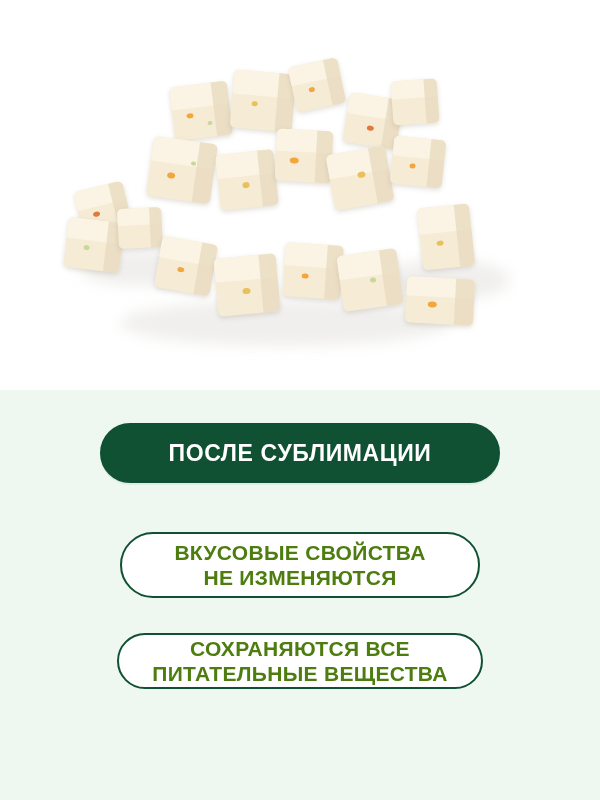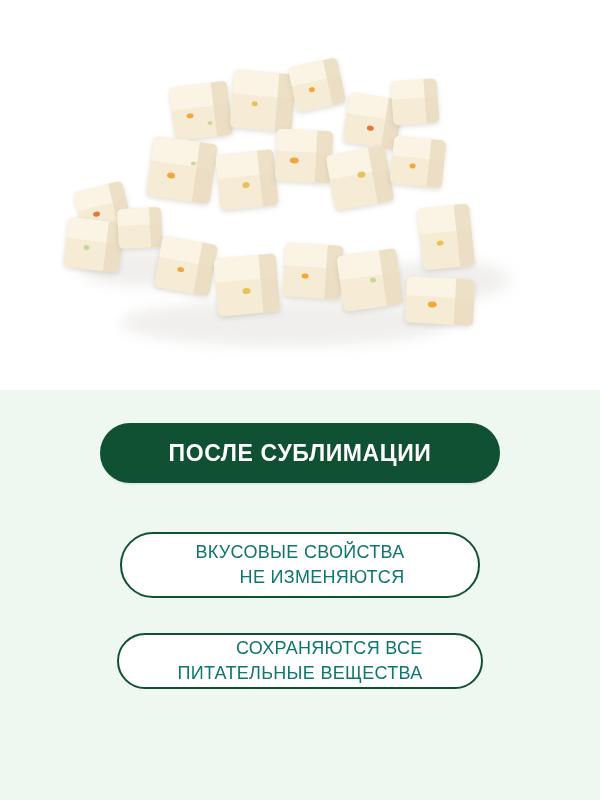--- a/index.html
+++ b/index.html
@@ -85,7 +85,7 @@
     display: flex;
     align-items: center;
     justify-content: center;
-    text-align: right;
+    text-align: center;
     border-radius: 40px;
   }
   .pill-primary {

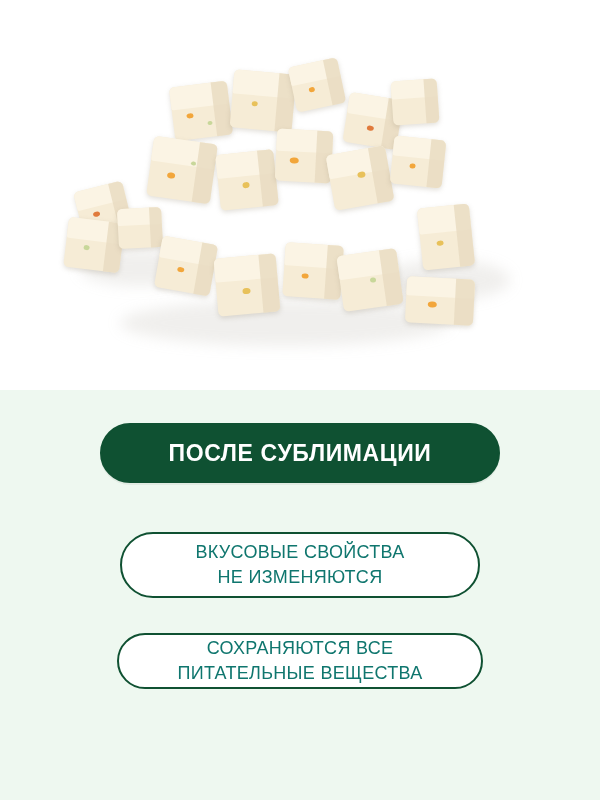--- a/index.html
+++ b/index.html
@@ -103,9 +103,9 @@
   .pill-outline {
     background: #ffffff;
     border: 2px solid #0f5132;
-    color: #0f766e;
-    font-weight: 400;
-    font-size: 18px;
+    color: #4d7c0f;
+    font-weight: 700;
+    font-size: 21px;
     line-height: 25px;
     letter-spacing: 0.3px;
   }

